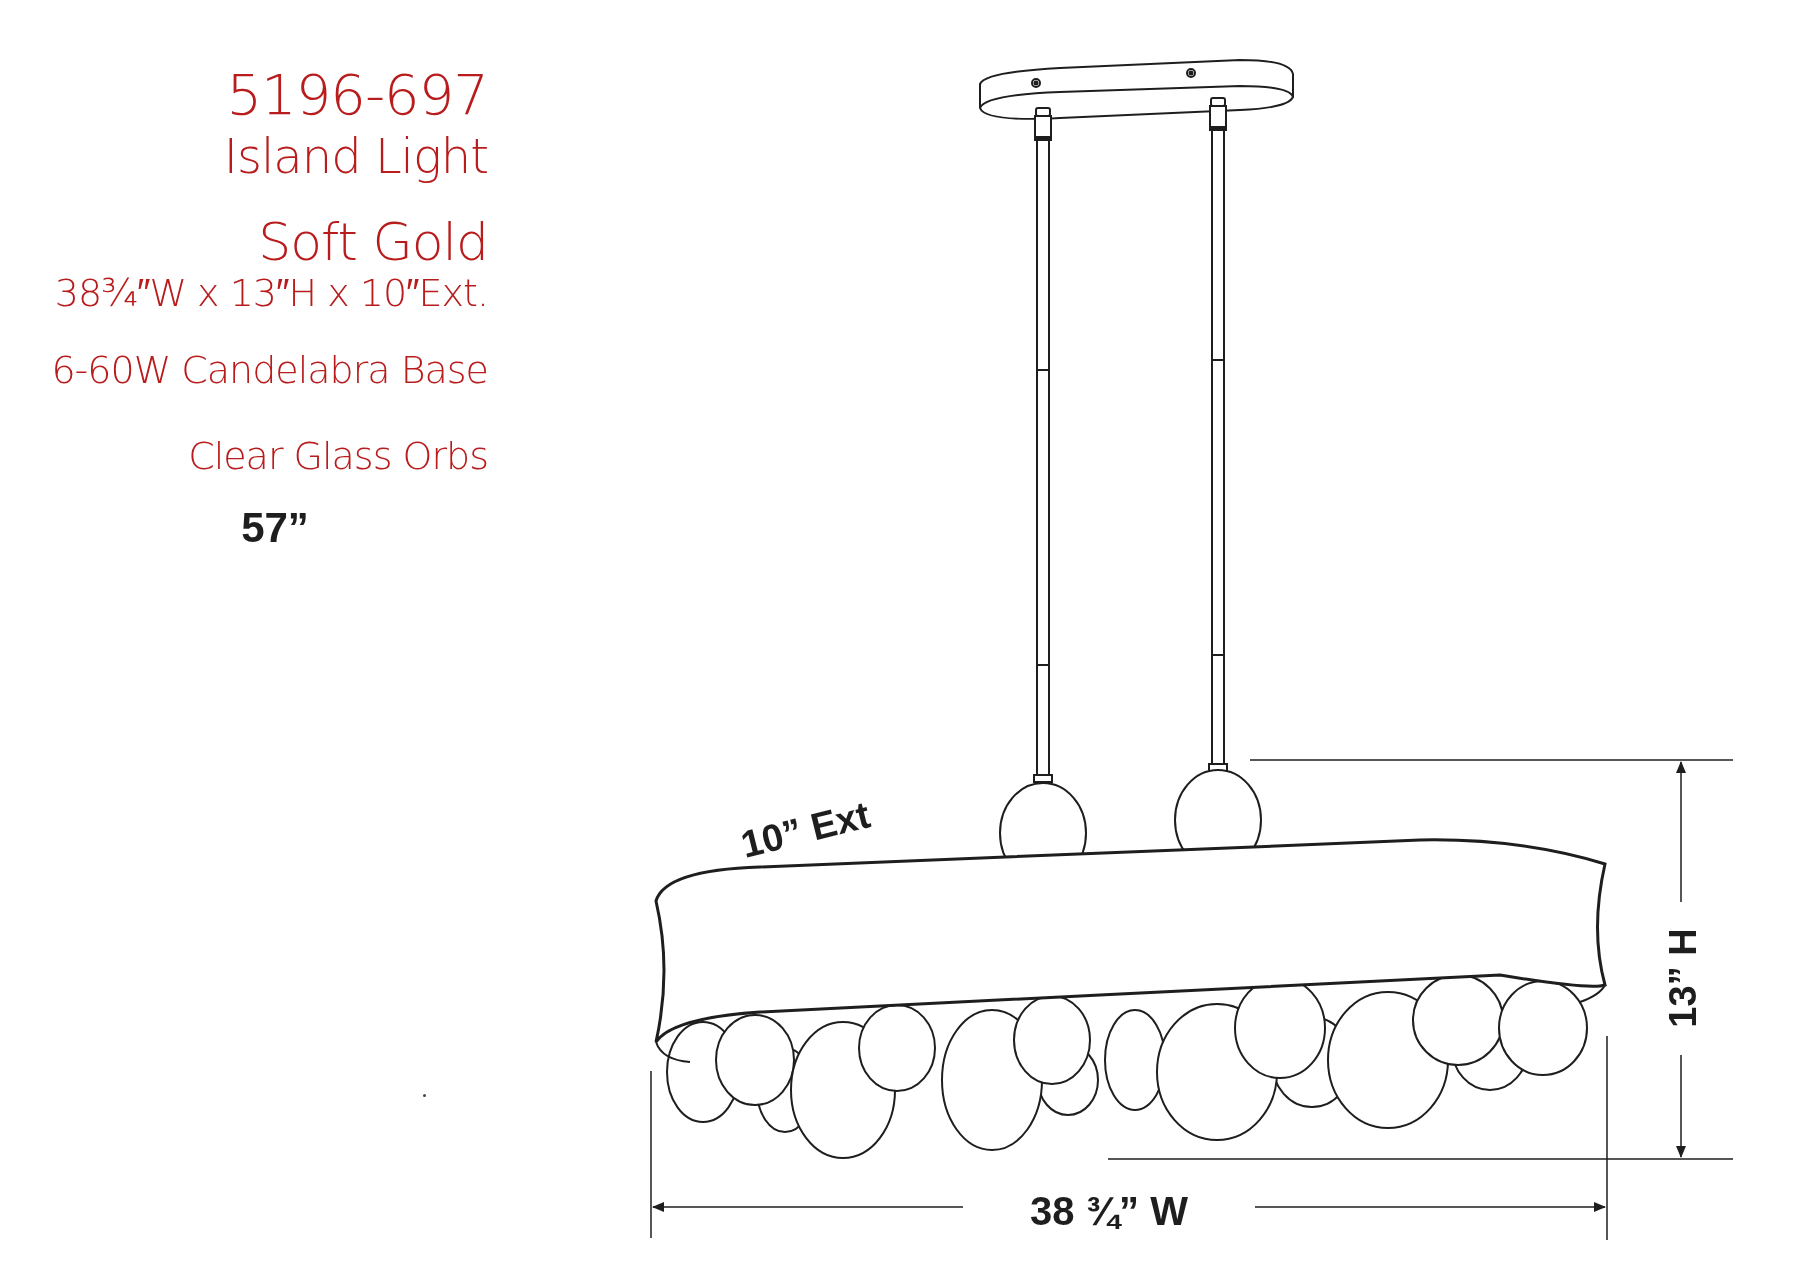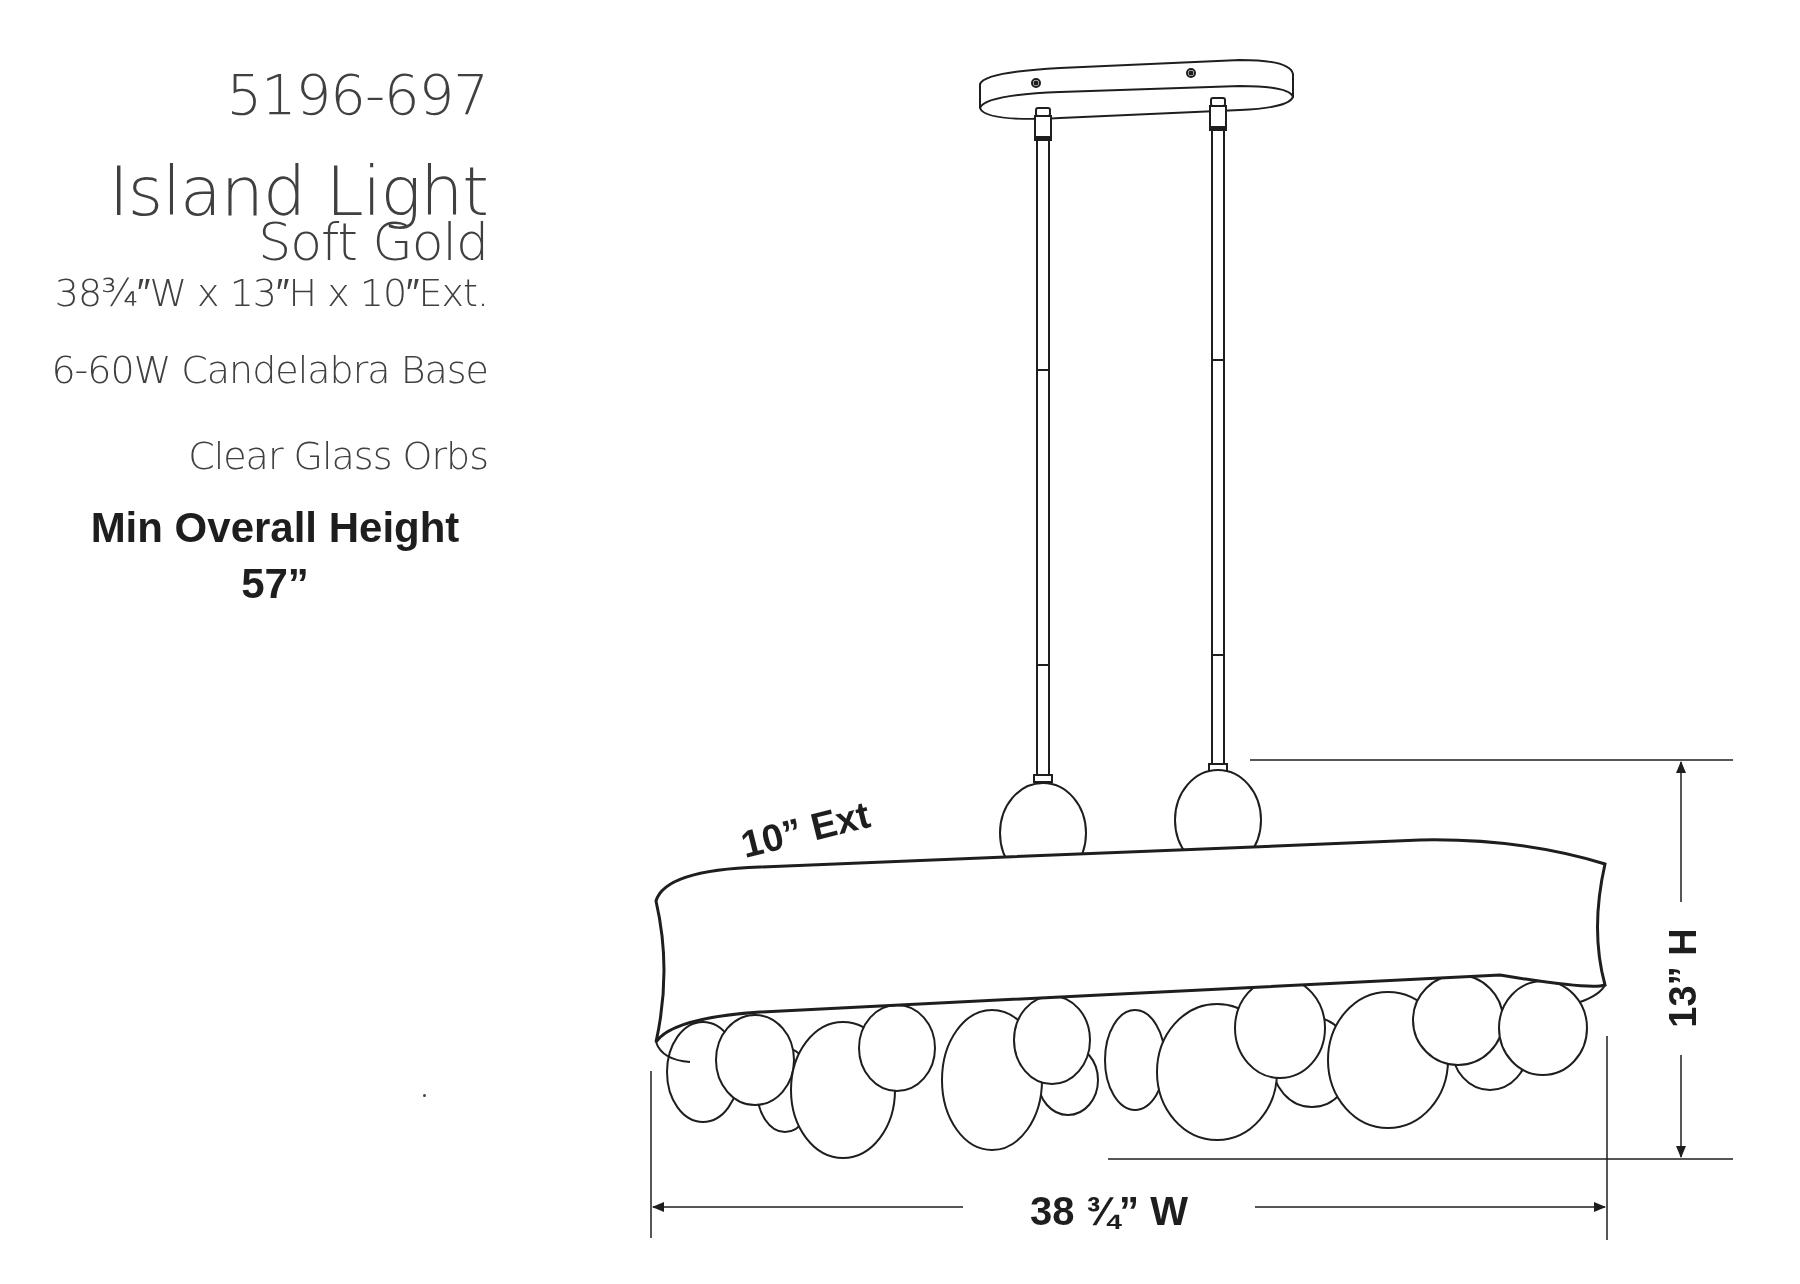--- a/index.html
+++ b/index.html
@@ -5,7 +5,7 @@
     html, body { margin: 0; padding: 0; background: #ffffff; }
     body { width: 1800px; height: 1284px; position: relative; overflow: hidden; font-family: "Liberation Sans", sans-serif; color: #1e1e1e; }
     .spec-block { position: absolute; left: 0; top: 0; width: 488px; }
-    .spec-line { position: absolute; right: 0; white-space: nowrap; text-align: left; font-family: "DejaVu Sans", sans-serif; font-weight: 300; color: #404040; letter-spacing: -1px; transform-origin: right center; }
+    .spec-line { position: absolute; right: 0; white-space: nowrap; text-align: left; font-family: "DejaVu Sans", sans-serif; font-weight: 300; color: #b91c1c; letter-spacing: -1px; transform-origin: right center; }
     .model { top: 62px; font-size: 56px; }
     .product-type { top: 128px; font-size: 68px; margin-top: 24px; }
     .finish { top: 212px; font-size: 52px; }

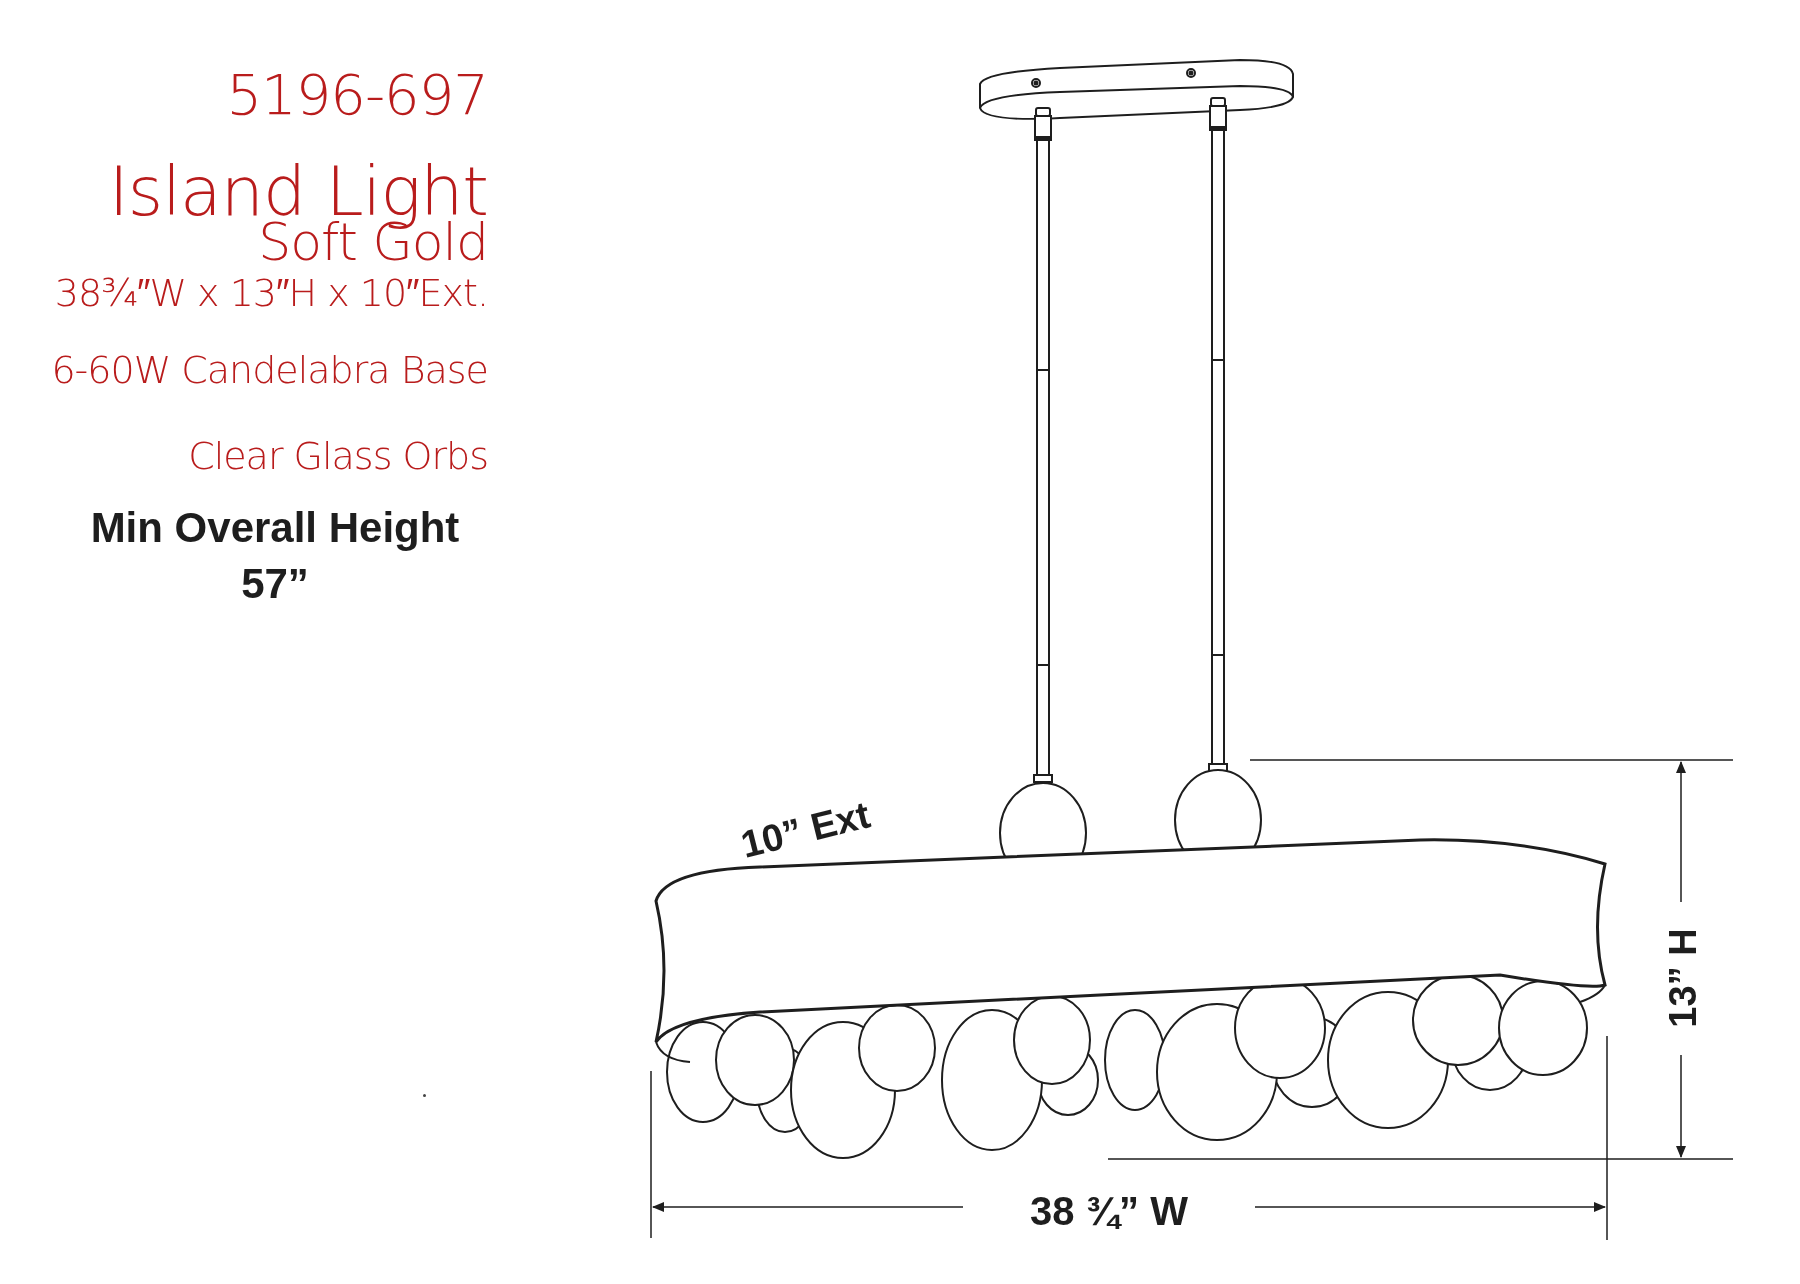--- a/index.html
+++ b/index.html
@@ -7,7 +7,7 @@
     .spec-block { position: absolute; left: 0; top: 0; width: 488px; }
     .spec-line { position: absolute; right: 0; white-space: nowrap; text-align: left; font-family: "DejaVu Sans", sans-serif; font-weight: 300; color: #b91c1c; letter-spacing: -1px; transform-origin: right center; }
     .model { top: 62px; font-size: 56px; }
-    .product-type { top: 128px; font-size: 68px; margin-top: 24px; }
+    .product-type { top: 128px; font-size: 48px; }
     .finish { top: 212px; font-size: 52px; }
     .dimensions { top: 271px; font-size: 38px; }
     .bulbs { top: 348px; font-size: 38px; }

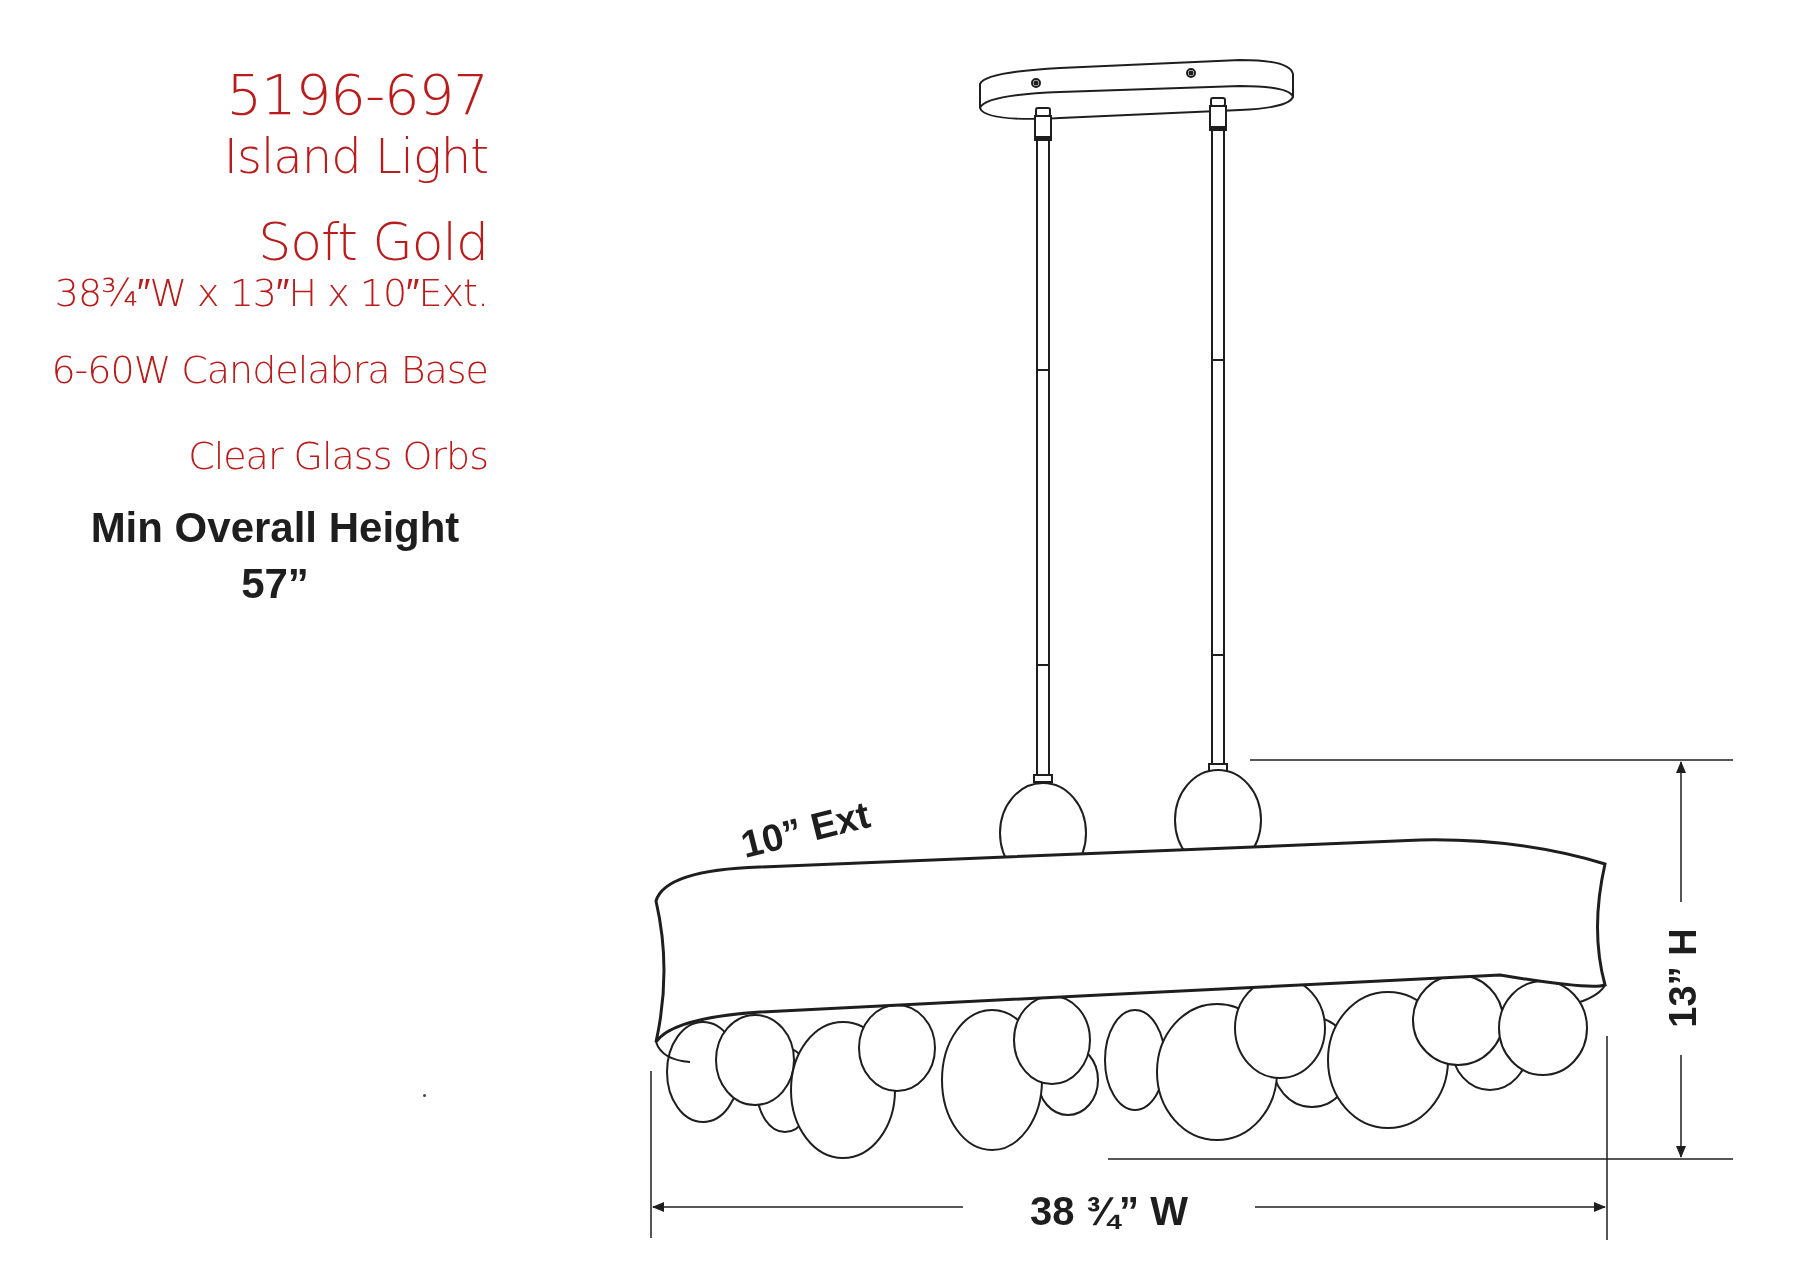--- a/index.html
+++ b/index.html
@@ -31,7 +31,6 @@
 </div>
 
 <div class="height-block">
-  <div class="height-line">Min Overall Height</div>
   <div class="height-line">57”</div>
 </div>
 

